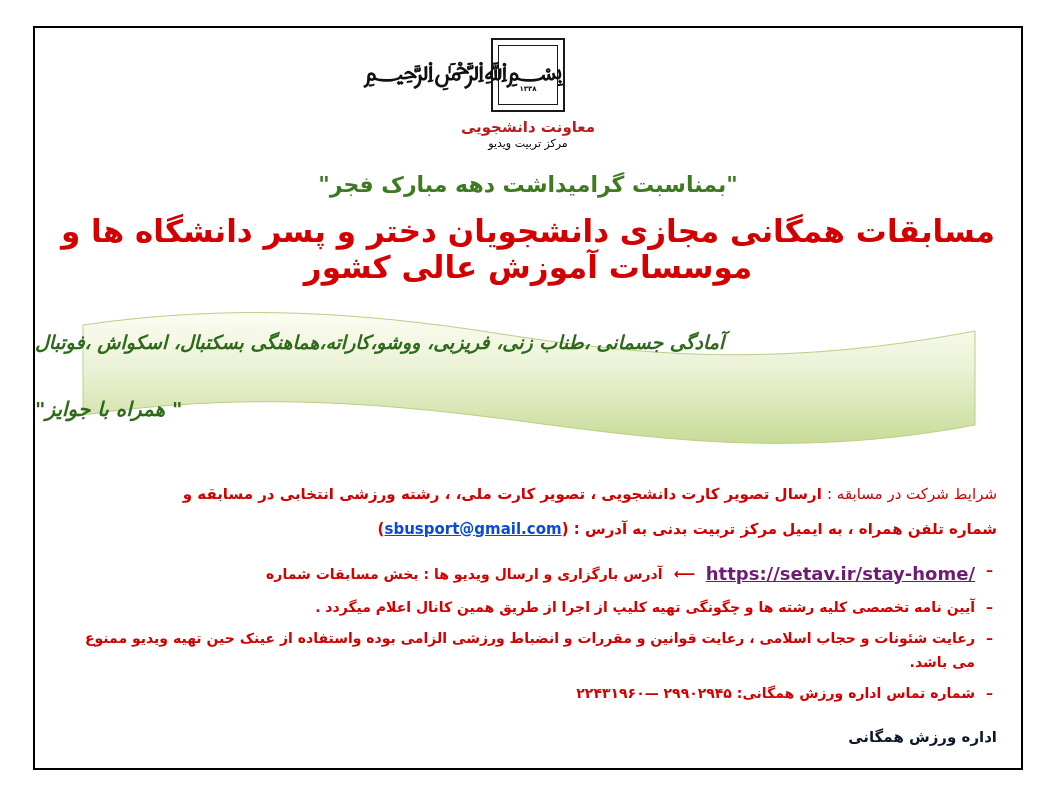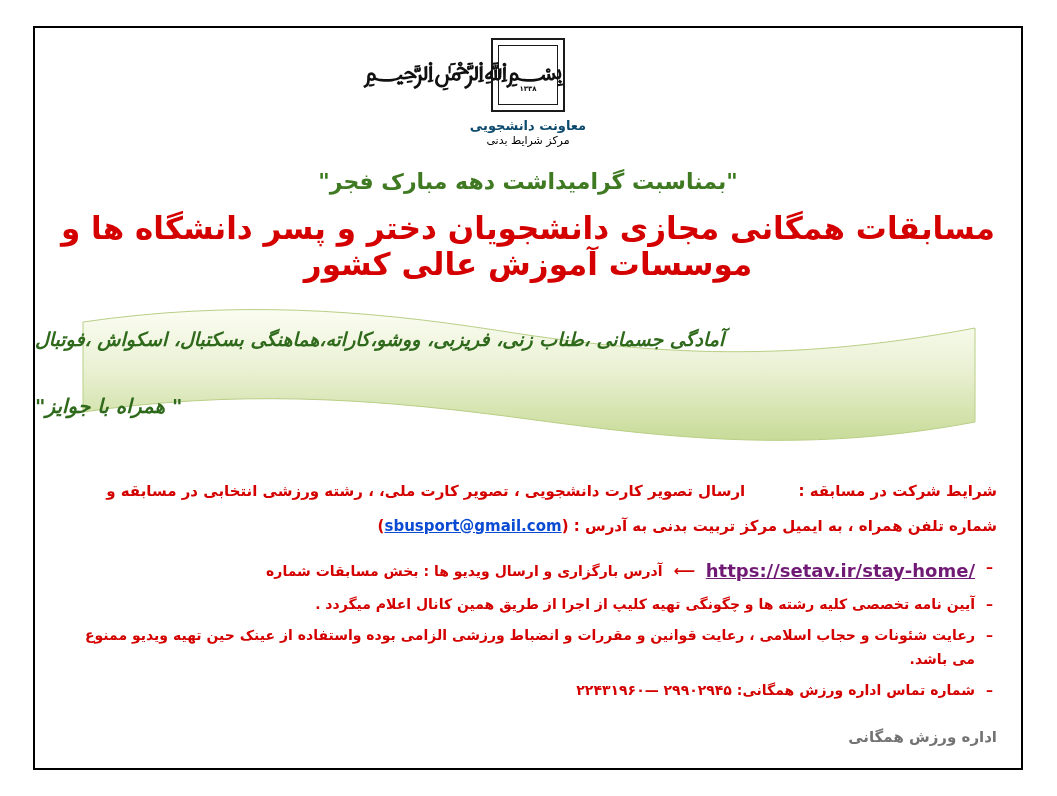--- a/index.html
+++ b/index.html
@@ -65,9 +65,9 @@
   }
   .org-1 {
     margin-top: 6px;
-    font-size: 13px;
-    font-weight: bold;
-    color: #0c4a6e;
+    font-size: 15px;
+    font-weight: bold;
+    color: #b91c1c;
     font-family: "DejaVu Sans", sans-serif;
   }
   .org-2 {

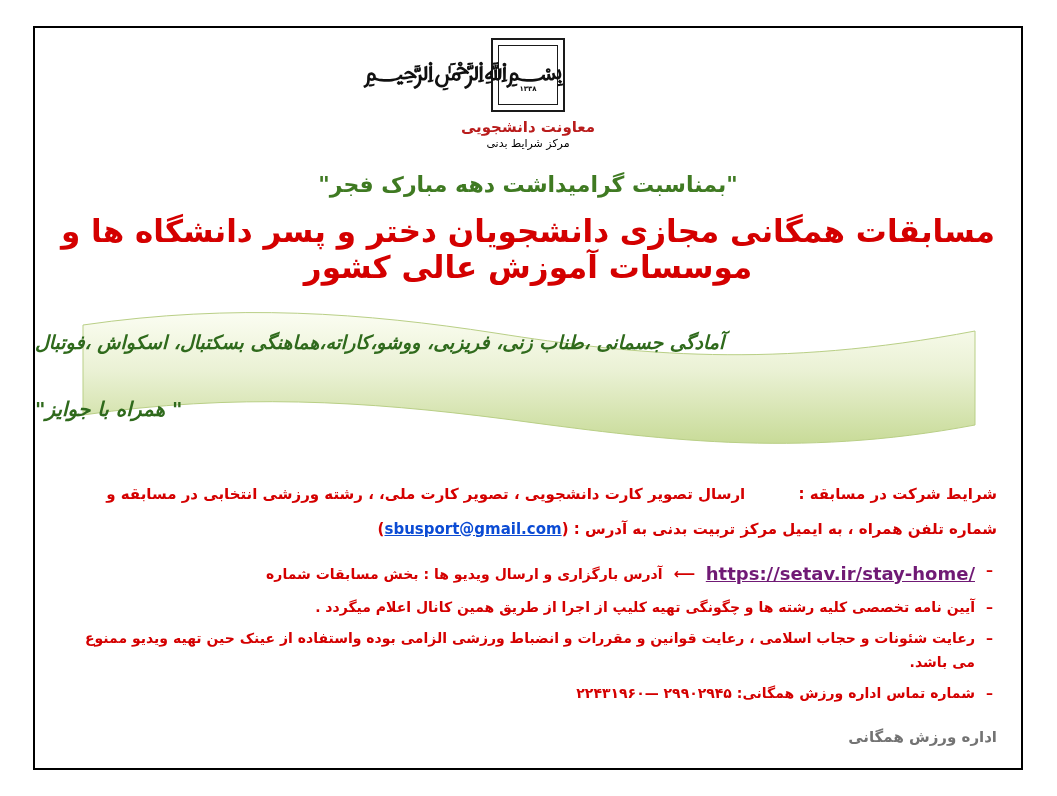--- a/index.html
+++ b/index.html
@@ -234,7 +234,7 @@
       </div>
     </div>
     <div class="org-1">معاونت دانشجویی</div>
-    <div class="org-2">مرکز شرایط بدنی</div>
+    <div class="org-2">مرکز تربیت ویدیو</div>
   </div>
 
   <div class="title-green">"بمناسبت گرامیداشت دهه مبارک فجر"</div>

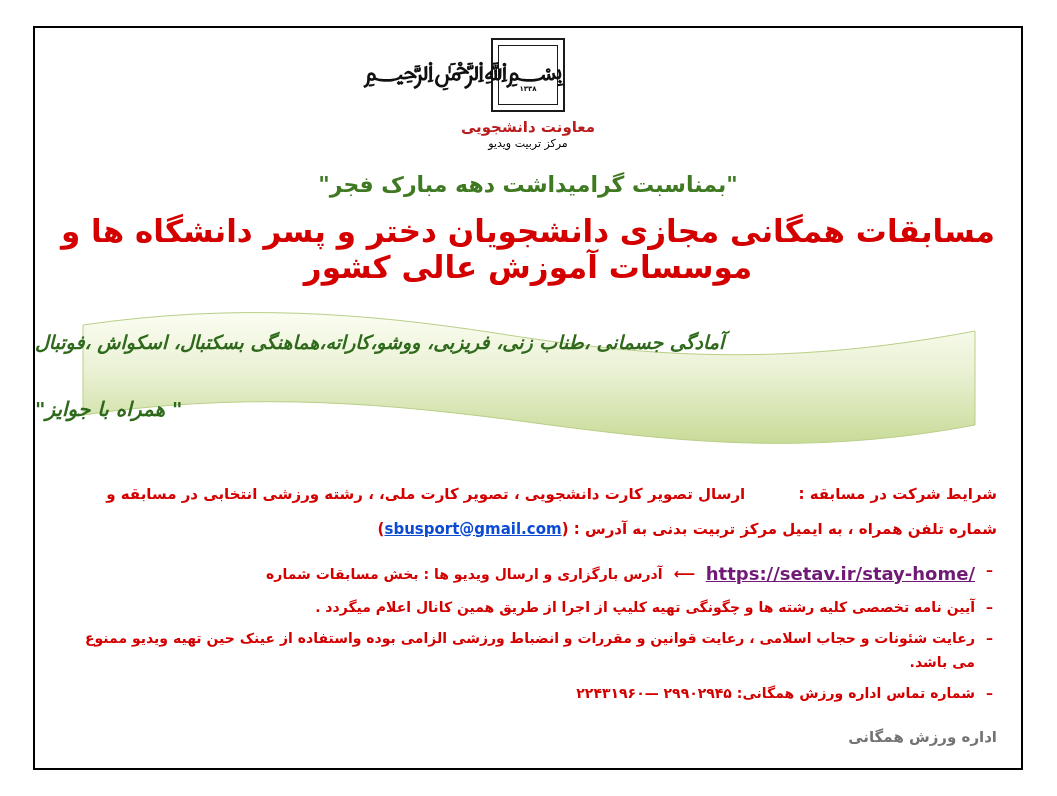--- a/index.html
+++ b/index.html
@@ -144,8 +144,7 @@
     font-family: "DejaVu Sans", sans-serif;
   }
   .cond-line .label {
-    font-weight: bold;
-    margin-left: 48px;
+    font-weight: normal;
   }
   .email-link {
     color: #0b4bd4;

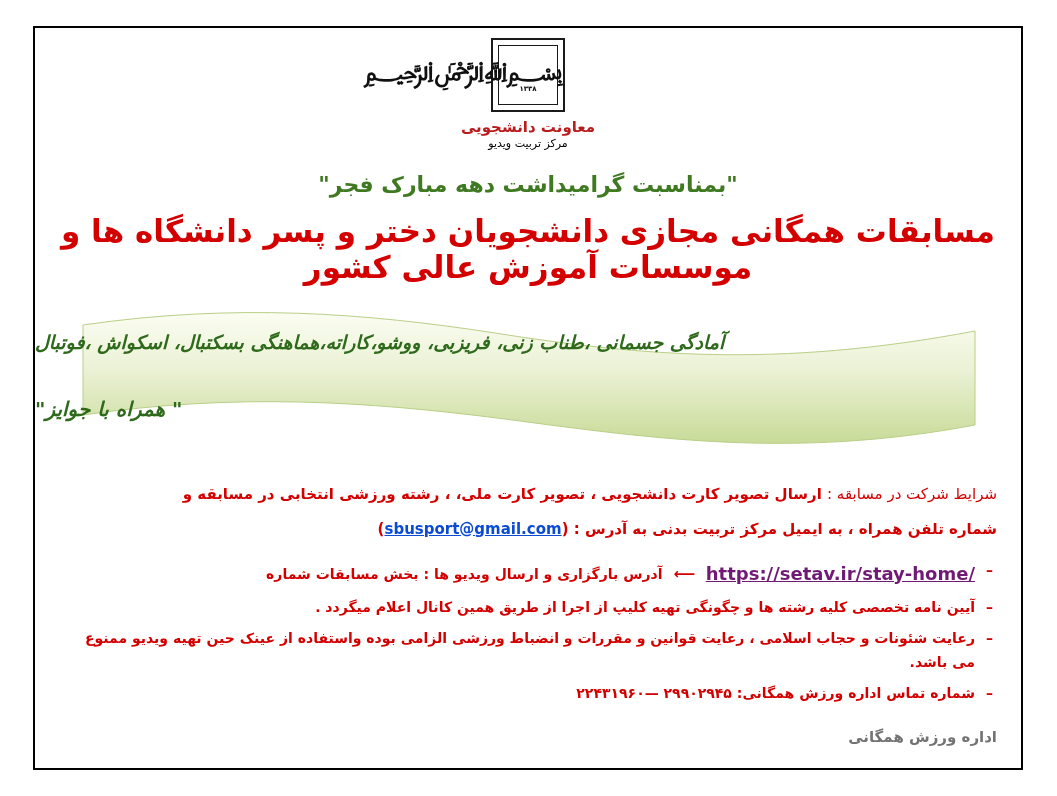--- a/index.html
+++ b/index.html
@@ -215,7 +215,7 @@
     bottom: 22px;
     font-size: 15px;
     font-weight: bold;
-    color: #737373;
+    color: #0f172a;
     font-family: "DejaVu Sans", sans-serif;
   }
 </style>

